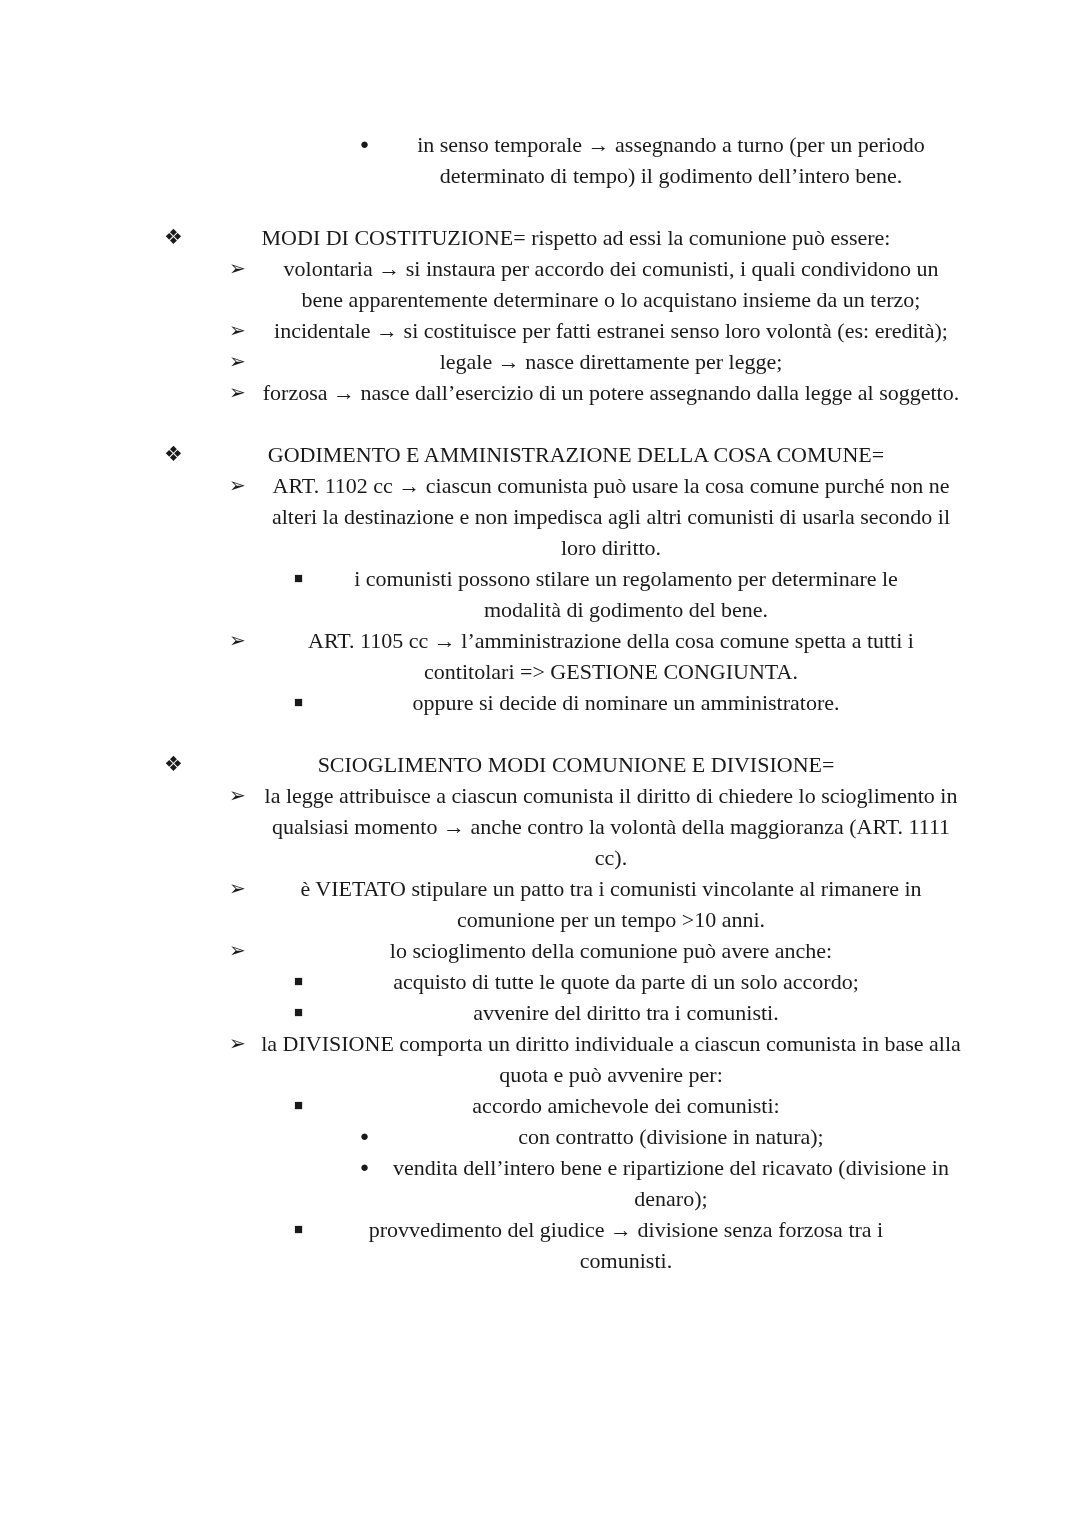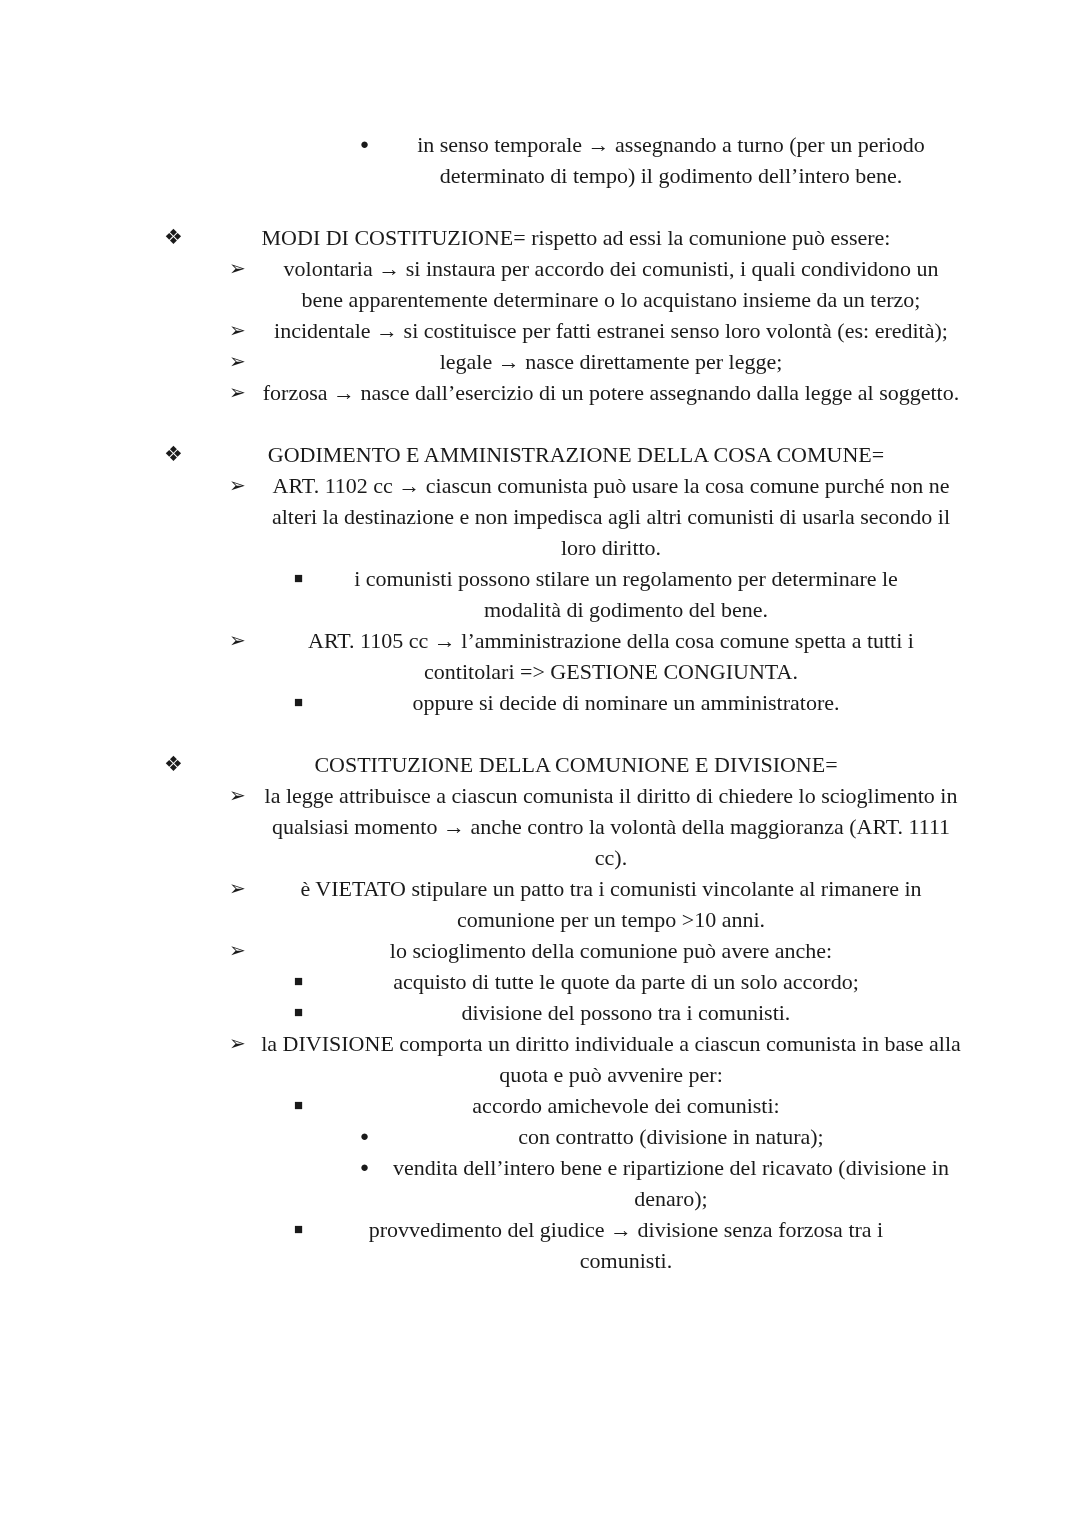--- a/index.html
+++ b/index.html
@@ -86,7 +86,7 @@
 
   <div class="item lvl0">
     <span class="marker">❖</span>
-    <span class="text">COSTITUZIONE DELLA COMUNIONE E DIVISIONE=</span>
+    <span class="text">SCIOGLIMENTO MODI COMUNIONE E DIVISIONE=</span>
   </div>
   <div class="item lvl1">
     <span class="marker">➢</span>

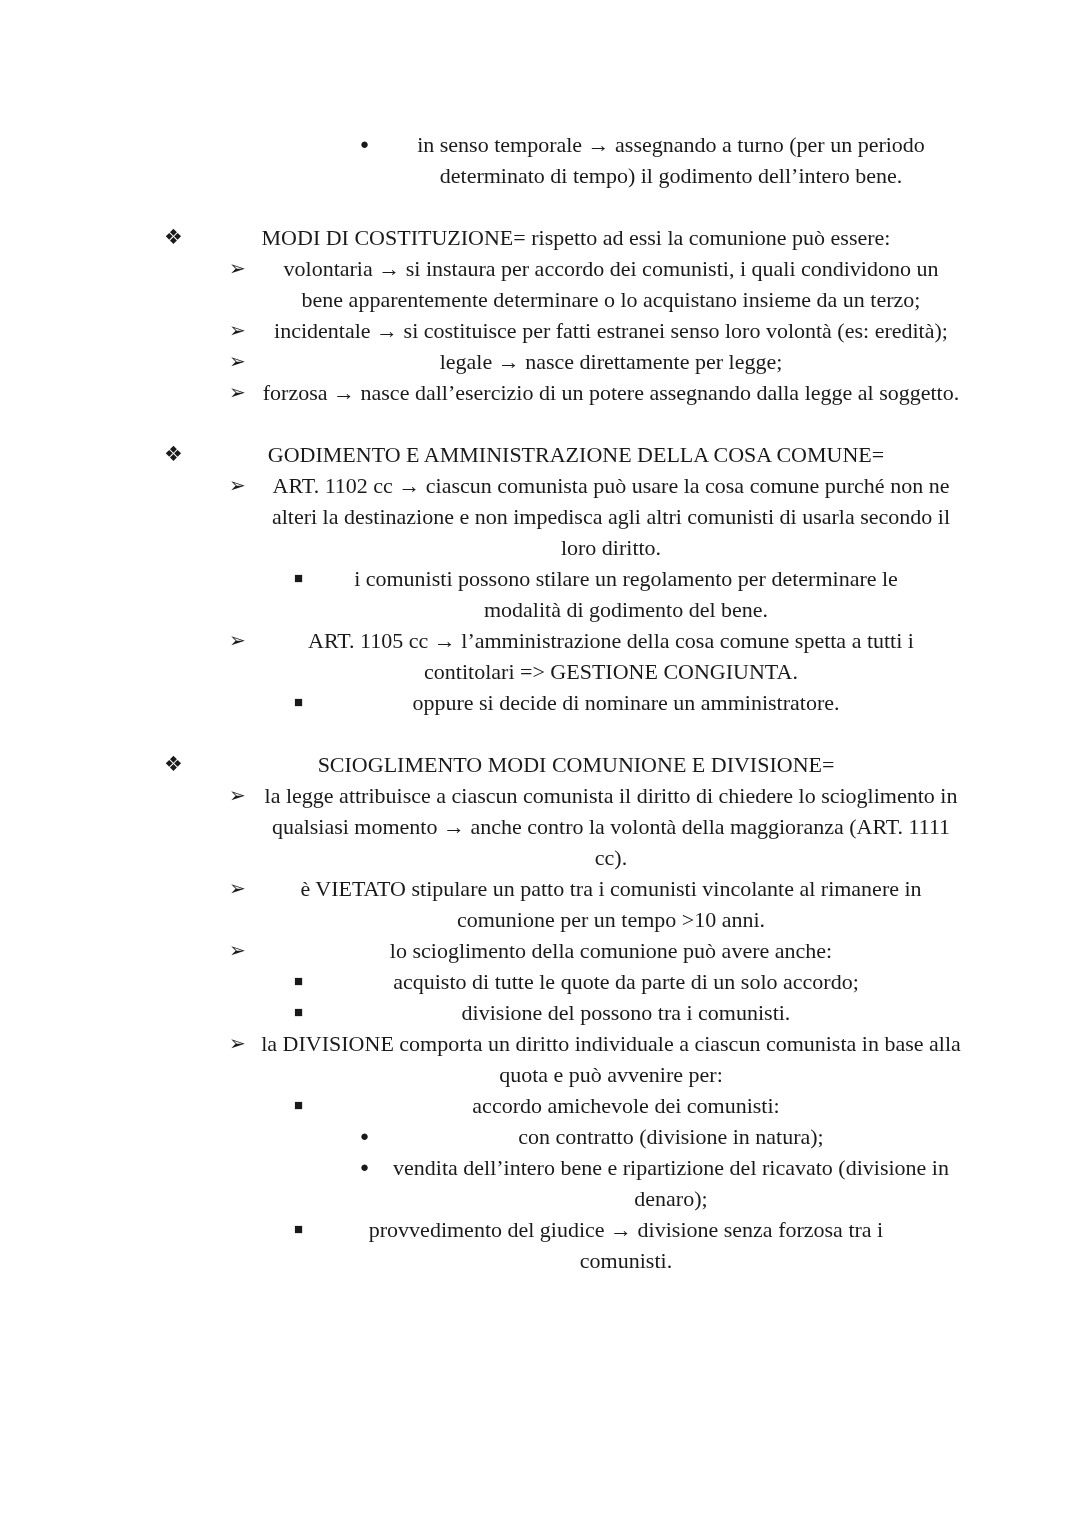--- a/index.html
+++ b/index.html
@@ -106,7 +106,7 @@
   </div>
   <div class="item lvl2">
     <span class="marker">■</span>
-    <span class="text">divisione del possono tra i comunisti.</span>
+    <span class="text">avvenire del diritto tra i comunisti.</span>
   </div>
   <div class="item lvl1">
     <span class="marker">➢</span>

